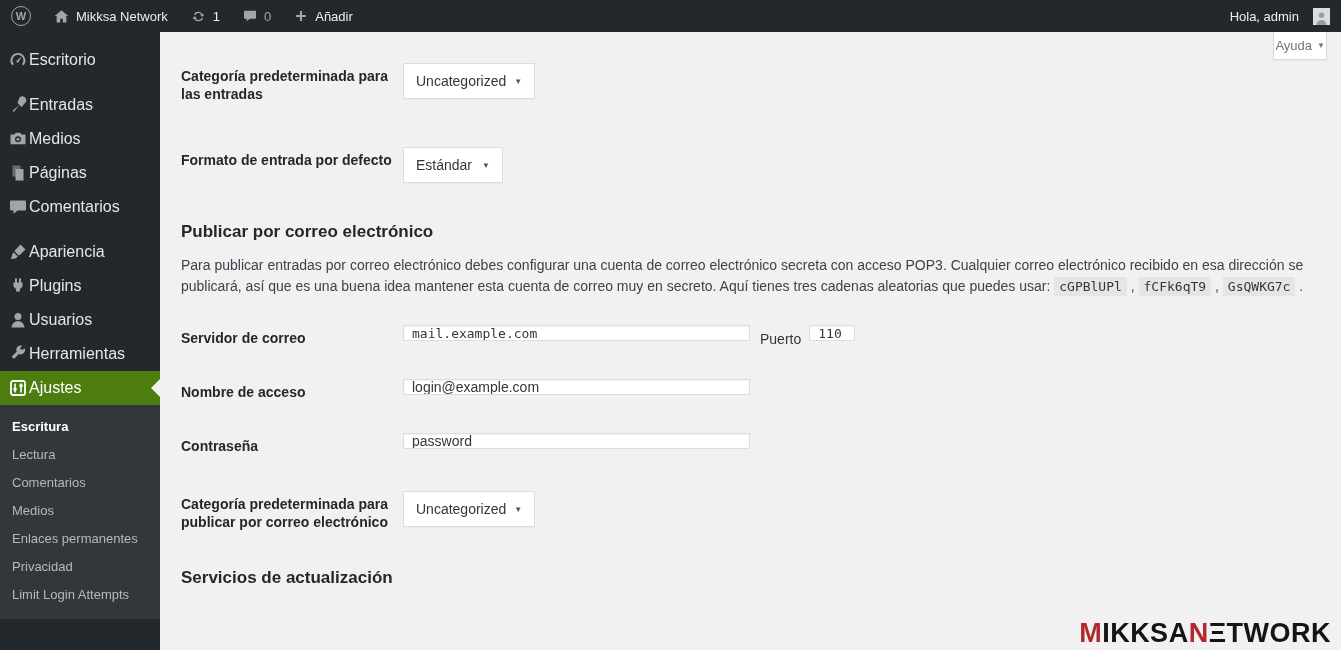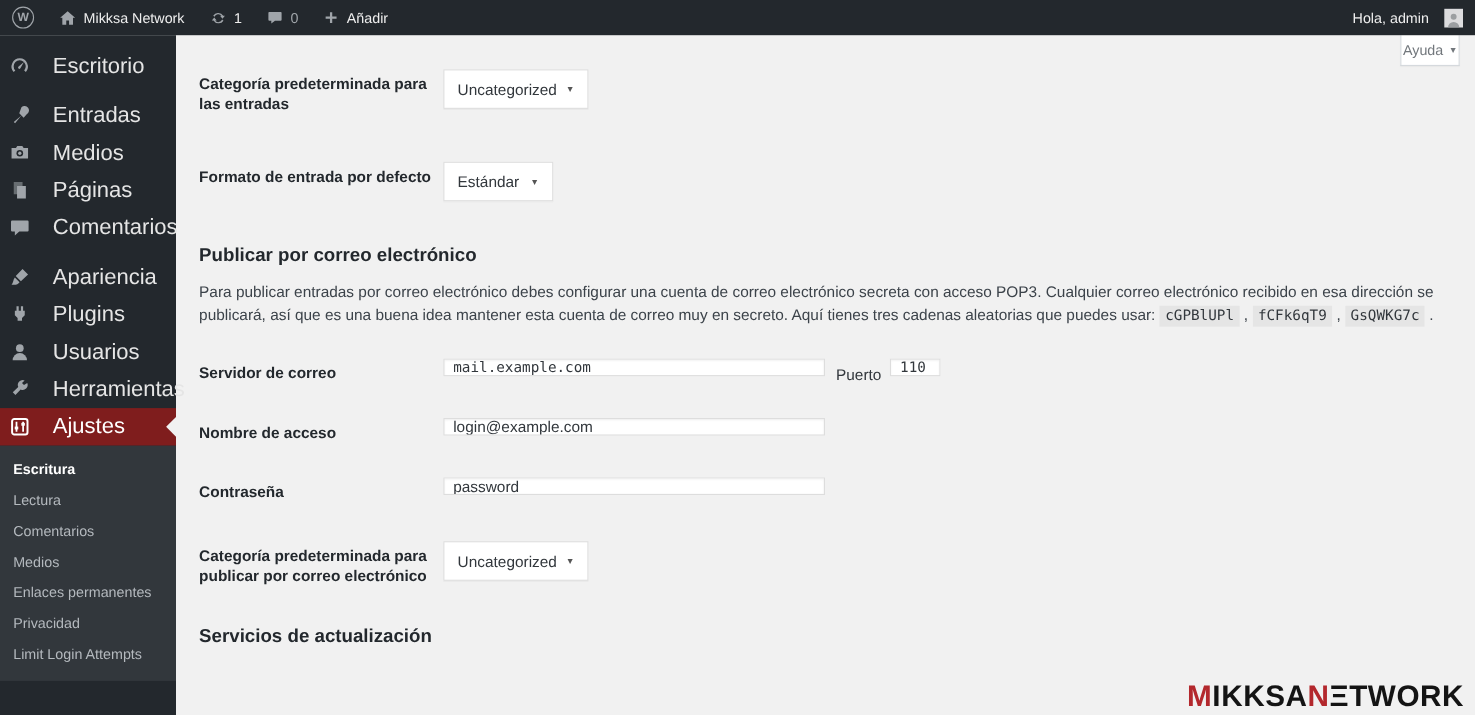--- a/index.html
+++ b/index.html
@@ -22,7 +22,7 @@
   
   .sidebar { position:absolute; top:32px; left:0; width:160px; height:618px; background:#23282d; color:#e5e5e5; }
   .menu-gap { height:11px; }
-  .menu-item { display:flex; align-items:center; gap:20px; padding:8px 8px; font-size:20px; height:34px; cursor:pointer; }
+  .menu-item { display:flex; align-items:center; gap:1px; padding:8px 8px; font-size:16px; height:34px; cursor:pointer; }
   .menu-item svg { fill:#a0a5aa; flex-shrink:0; }
   .menu-item.active { background:#7f1d1d; color:#fff; position:relative; }
   .menu-item.active svg { fill:#fff; }

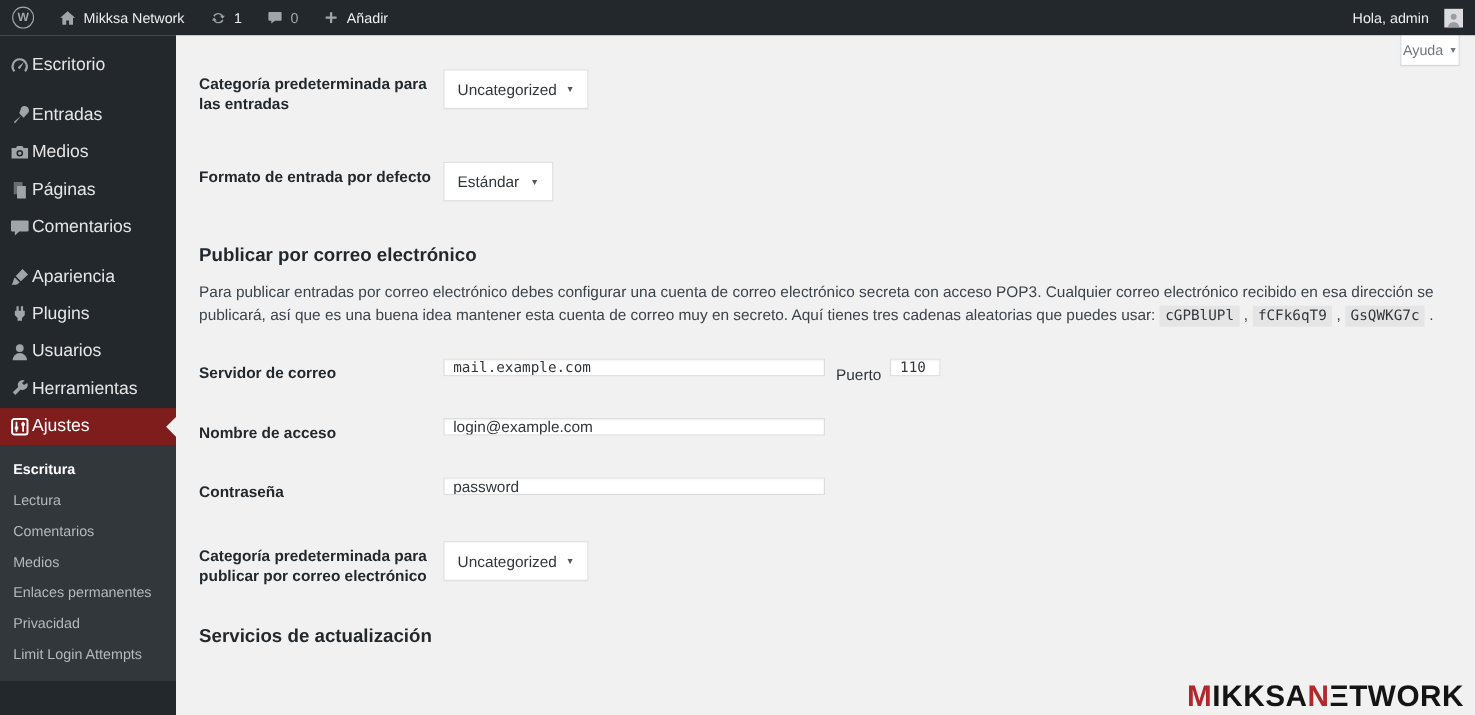--- a/index.html
+++ b/index.html
@@ -24,7 +24,7 @@
   .menu-gap { height:11px; }
   .menu-item { display:flex; align-items:center; gap:1px; padding:8px 8px; font-size:16px; height:34px; cursor:pointer; }
   .menu-item svg { fill:#a0a5aa; flex-shrink:0; }
-  .menu-item.active { background:#7f1d1d; color:#fff; position:relative; }
+  .menu-item.active { background:#4d7c0f; color:#fff; position:relative; }
   .menu-item.active svg { fill:#fff; }
   .menu-item.active .notch { position:absolute; right:0; top:50%; margin-top:-9px; width:0; height:0;
                              border-top:9px solid transparent; border-bottom:9px solid transparent; border-right:9px solid #f1f1f1; }

